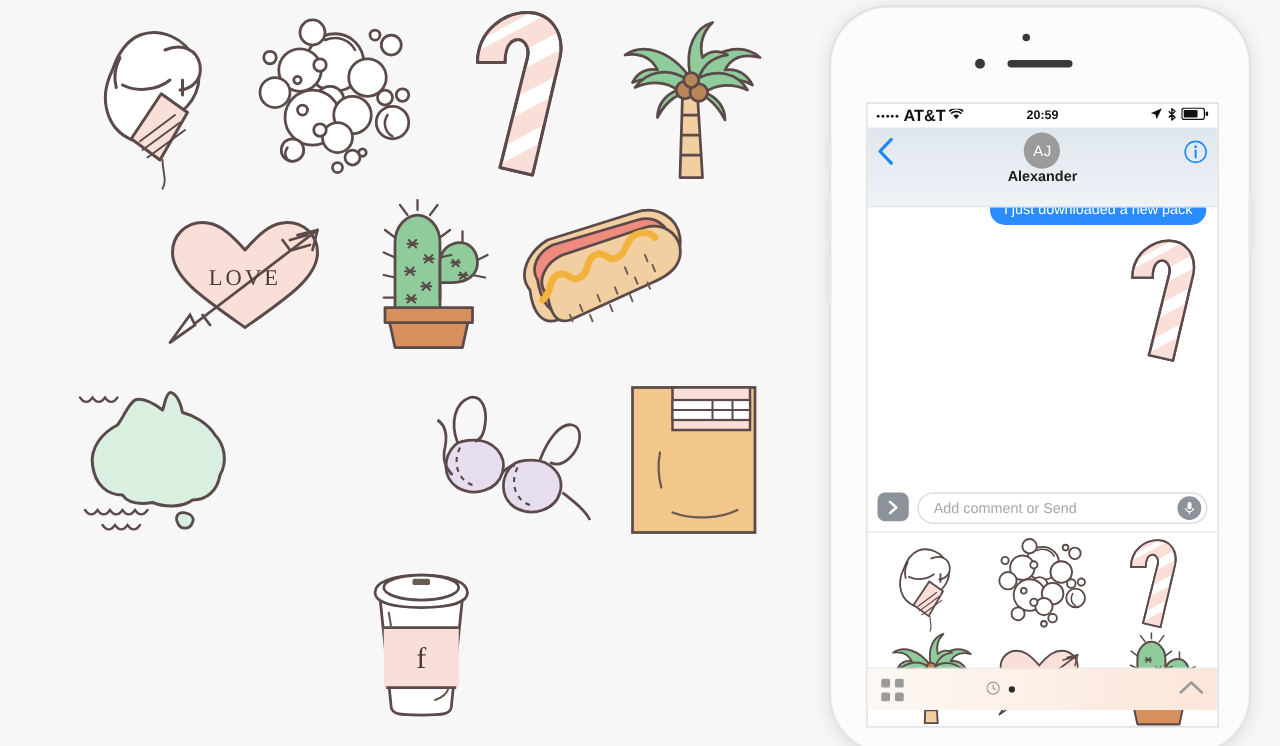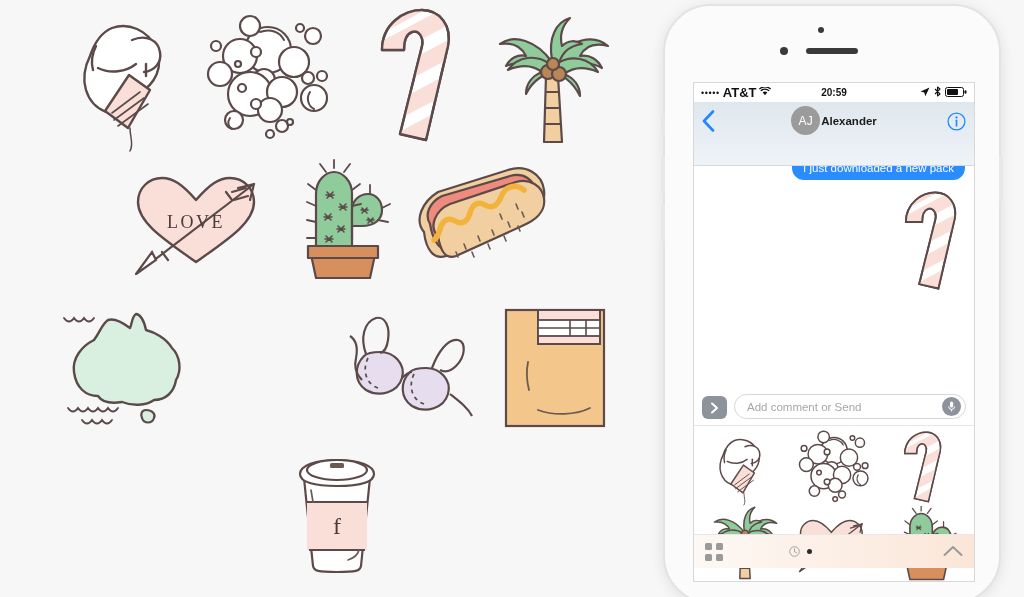--- a/index.html
+++ b/index.html
@@ -63,7 +63,7 @@
   }
   .back-btn { position: absolute; left: 8px; top: 8px; cursor: pointer; }
   .info-btn { position: absolute; right: 8px; top: 10px; cursor: pointer; }
-  .contact { display: flex; align-items: center; gap: 1px; }
+  .contact { display: flex; flex-direction: column; align-items: center; gap: 1px; }
   .avatar {
     width: 29px; height: 29px; border-radius: 50%;
     background: #9b9b9b; color: #fff; font-size: 12px;

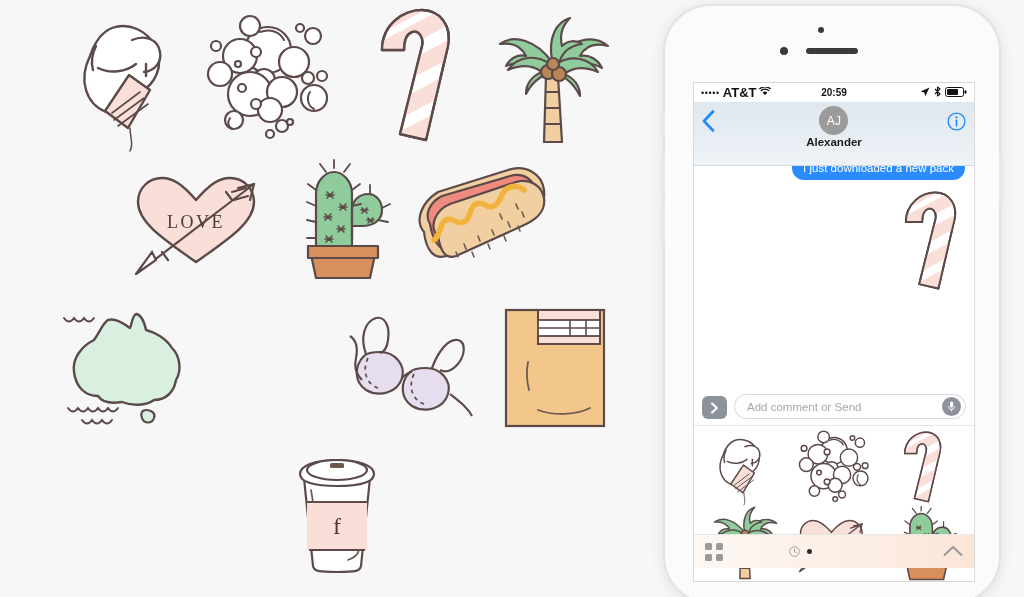--- a/index.html
+++ b/index.html
@@ -97,7 +97,7 @@
 
   
   .inputbar {
-    display: flex; align-items: flex-end; gap: 7px;
+    display: flex; align-items: flex-start; gap: 7px;
     padding: 6px 8px; background: #fff;
   }
   .send-sq {

